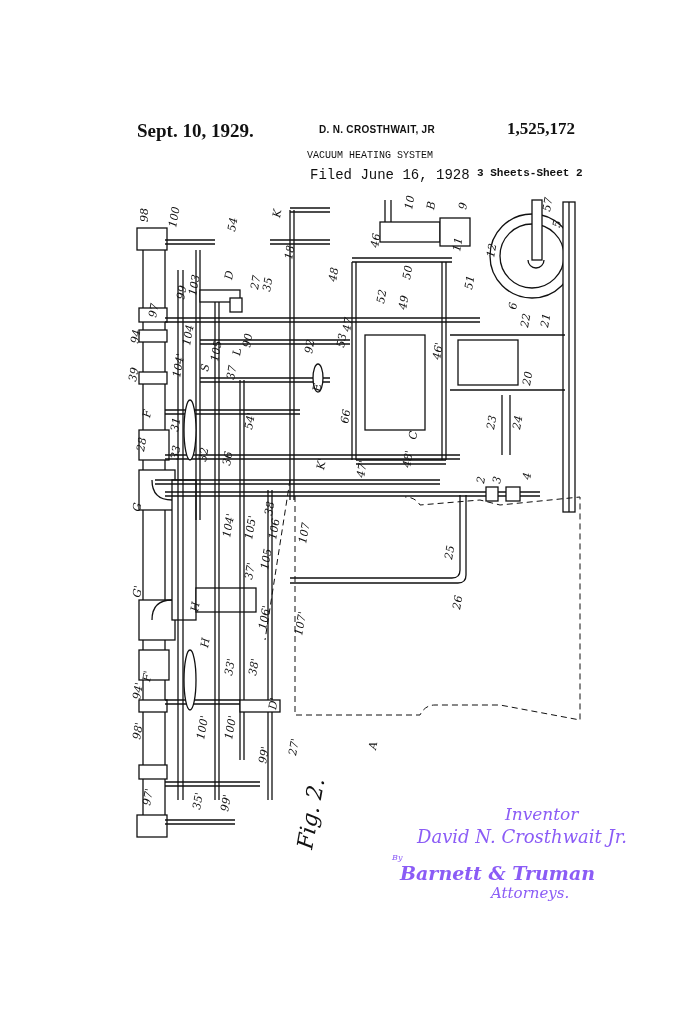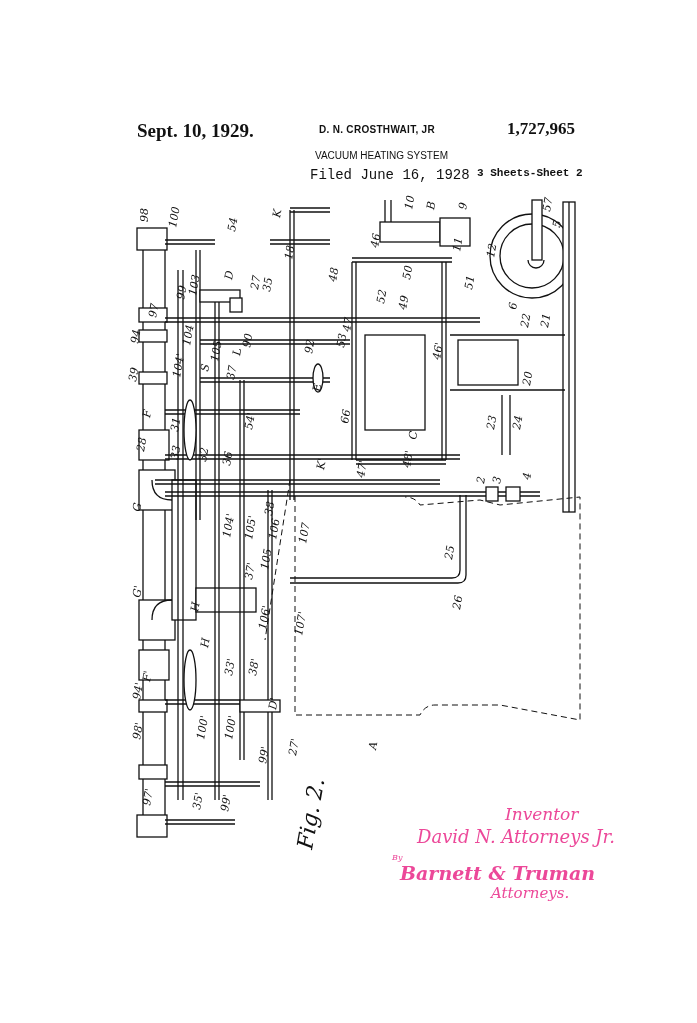--- a/index.html
+++ b/index.html
@@ -25,7 +25,7 @@
 
 <div class="hdr" id="date">Sept. 10, 1929.</div>
 <div class="hdr" id="inventor-name">D. N. CROSTHWAIT, JR</div>
-<div class="hdr" id="patent-number">1,727,965</div>
+<div class="hdr" id="patent-number">1,525,172</div>
 <div class="hdr" id="title">VACUUM HEATING SYSTEM</div>
 <div class="hdr" id="filed">Filed June 16, 1928</div>
 <div class="hdr" id="sheets">3 Sheets-Sheet  2</div>

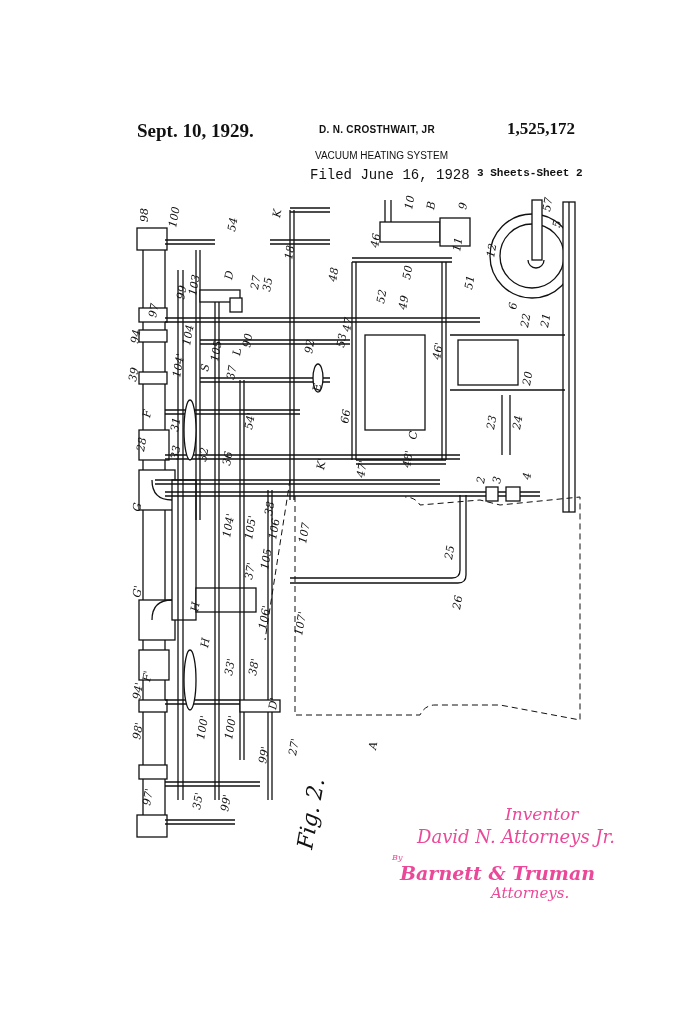--- a/index.html
+++ b/index.html
@@ -8,7 +8,7 @@
   #date { left: 137px; top: 120px; font-family: "Liberation Serif", serif; font-weight: bold; font-size: 19px; }
   #inventor-name { left: 296px; top: 124px; font-family: "Liberation Sans", sans-serif; font-weight: bold; font-size: 10px; letter-spacing: 0.3px; padding-left: 23px; }
   #patent-number { left: 507px; top: 119px; font-family: "Liberation Serif", serif; font-weight: bold; font-size: 17px; }
-  #title { left: 307px; top: 150px; font-family: Liberation Sans, sans-serif; font-size: 10px; margin-left: 8px; }
+  #title { left: 307px; top: 150px; font-family: Liberation Mono, monospace; font-size: 10px; }
   #filed { left: 310px; top: 167px; font-family: "Liberation Mono", monospace; font-size: 14px; }
   #sheets { left: 477px; top: 167px; font-family: "Liberation Mono", monospace; font-size: 11px; font-weight: bold; }
   #drawing { position: absolute; left: 0; top: 0; }

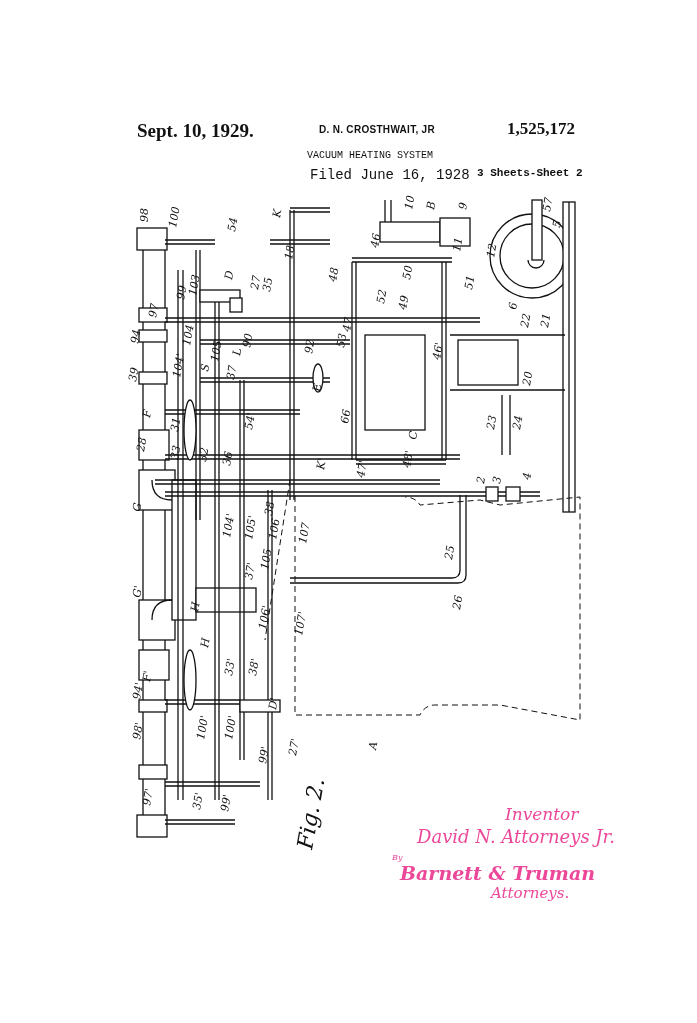--- a/index.html
+++ b/index.html
@@ -13,7 +13,7 @@
   #sheets { left: 477px; top: 167px; font-family: "Liberation Mono", monospace; font-size: 11px; font-weight: bold; }
   #drawing { position: absolute; left: 0; top: 0; }
   .lbl { font-family: "DejaVu Serif", serif; font-style: italic; font-size: 11px; fill: #111; }
-  .sig { position: absolute; font-family: "DejaVu Serif", serif; font-style: italic; color: #ec4899; white-space: nowrap; }
+  .sig { position: absolute; font-family: "DejaVu Serif", serif; font-style: italic; color: #8b5cf6; white-space: nowrap; }
   #sig-inventor-label { left: 505px; top: 804px; font-size: 17px; }
   #sig-inventor-name { left: 417px; top: 826px; font-size: 18px; }
   #sig-by { left: 383px; top: 853px; font-size: 8px; margin-left: 9px; }

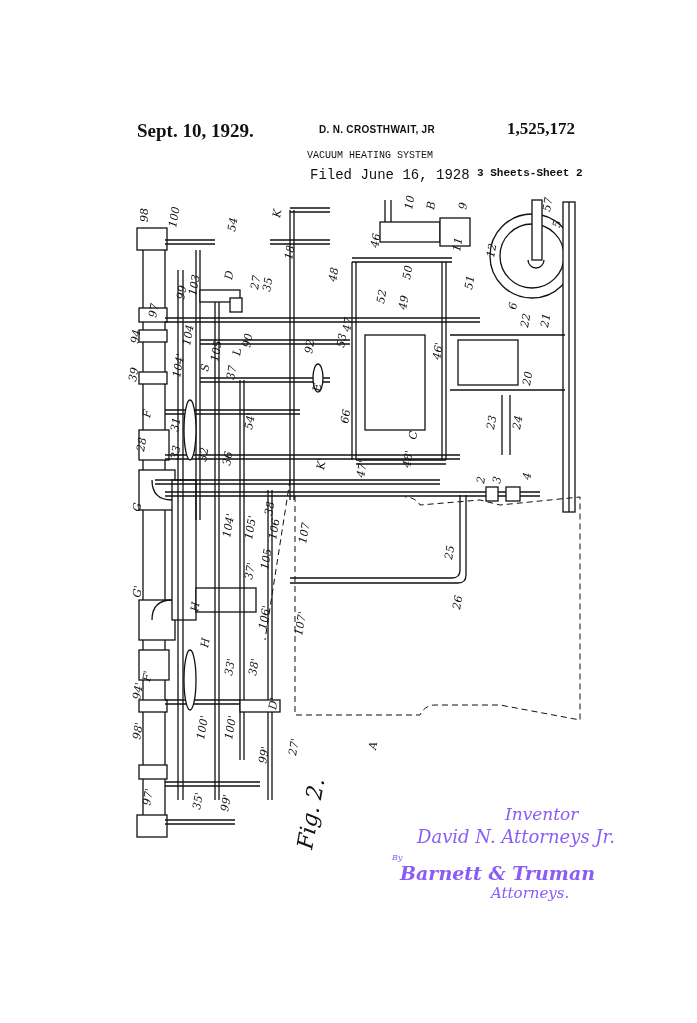--- a/index.html
+++ b/index.html
@@ -238,7 +238,7 @@
 </svg>
 
 <div class="sig" id="sig-inventor-label">Inventor</div>
-<div class="sig" id="sig-inventor-name">David N. Attorneys Jr.</div>
+<div class="sig" id="sig-inventor-name">David N. Crosthwait Jr.</div>
 <div class="sig" id="sig-by">By</div>
 <div class="sig" id="sig-attorney-name">Barnett &amp; Truman</div>
 <div class="sig" id="sig-attorney-label">Attorneys.</div>

